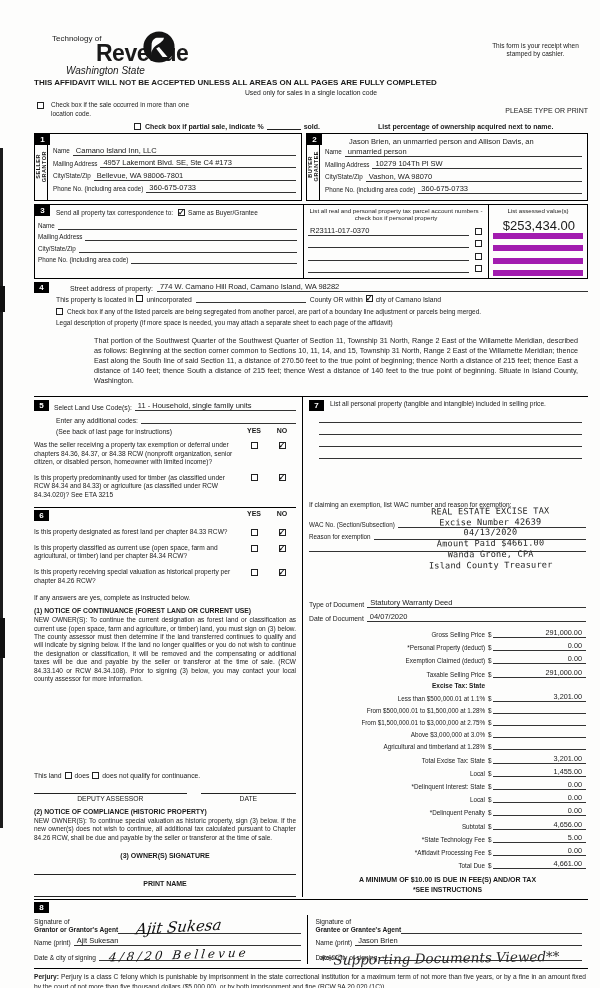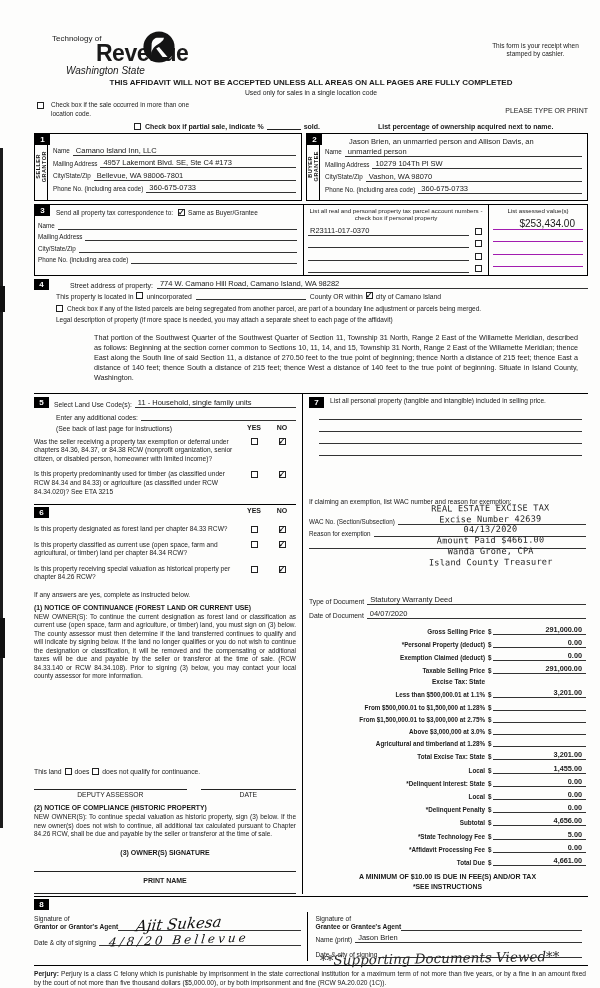--- a/index.html
+++ b/index.html
@@ -22,7 +22,7 @@
   .title { font-size:11px; font-weight:bold; }
   .subtitle { font-size:9.5px; margin-top:1px; }
   .receipt { width:105px; font-size:6.5px; text-align:center; padding-top:8px; line-height:1.3; }
-  .warning { text-align:center; font-size:8px; font-weight:bold; margin-top:2px; }
+  .warning { text-align:left; font-size:8px; font-weight:bold; margin-top:2px; }
   .usage { text-align:center; font-size:6.8px; margin-top:2px; }
 
   .cb { display:inline-block; width:7px; height:7px; border:1px solid #222; background:#fff;

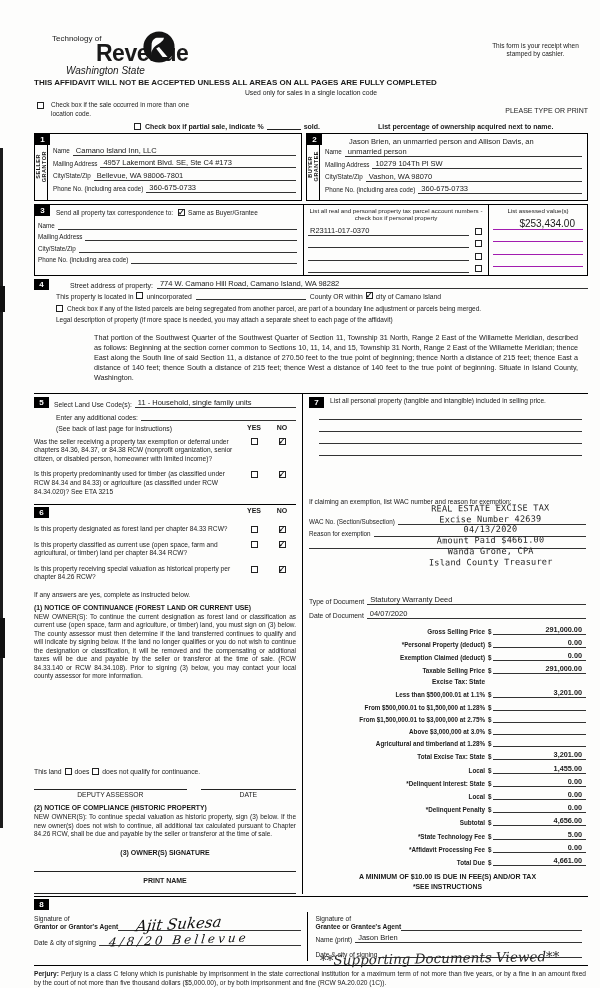--- a/index.html
+++ b/index.html
@@ -67,7 +67,7 @@
   .parcel-row { display:flex; align-items:flex-end; margin-top:3.5px; }
   .parcel-val { flex:1; border-bottom:1px solid #333; font-size:7.5px; padding:0 2px; min-height:9px; }
   .parcel-row .cb { margin:0 2px 1px 6px; }
-  .assessed-row { border-bottom:1px solid #a21caf; font-size:10px; text-align:right; padding:0 8px 0 2px; min-height:9px; margin-top:3.5px; }
+  .assessed-row { border-bottom:6px solid #a21caf; font-size:13px; text-align:right; padding:0 8px 0 2px; min-height:9px; margin-top:3.5px; }
 
   
   .s4 { border-bottom:1.6px solid #000; padding:3px 0 2px 0; position:relative; }

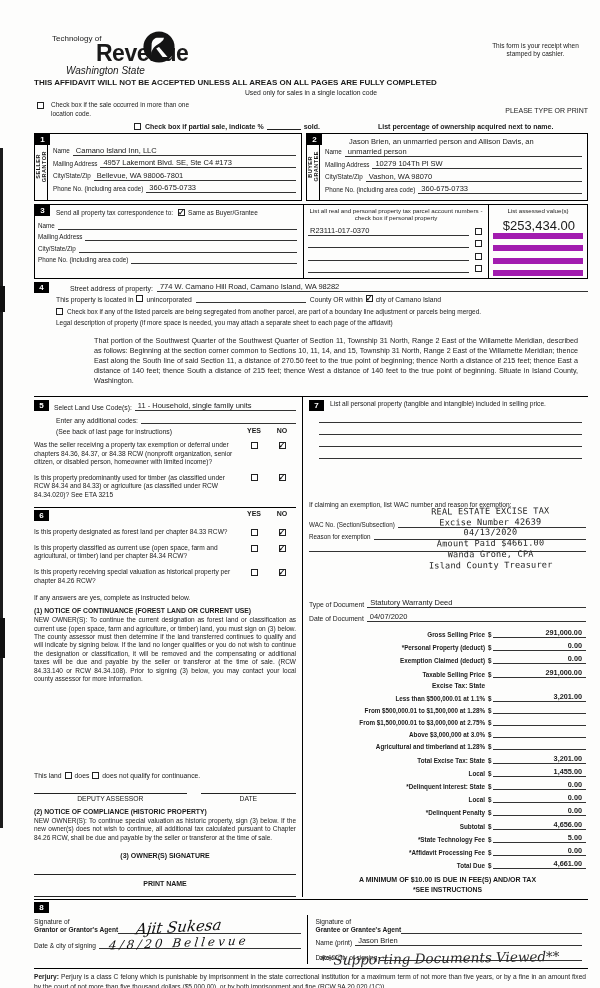--- a/index.html
+++ b/index.html
@@ -122,7 +122,7 @@
   .doc-row { display:flex; align-items:flex-end; font-size:6.8px; margin-top:4px; }
   .doc-row .fld-line { font-size:7.5px; }
   .tax-table { margin-top:6px; }
-  .tax-row { display:flex; align-items:flex-end; font-size:6.3px; margin-top:3.2px;font-weight:bold; }
+  .tax-row { display:flex; align-items:flex-end; font-size:6.3px; margin-top:3.2px; }
   .tax-label { width:176px; text-align:right; flex:none; }
   .tax-cur { padding:0 1px 0 3px; }
   .tax-line { flex:1; border-bottom:1px solid #333; text-align:right; font-size:7.3px; padding:0 4px; min-height:9px; }

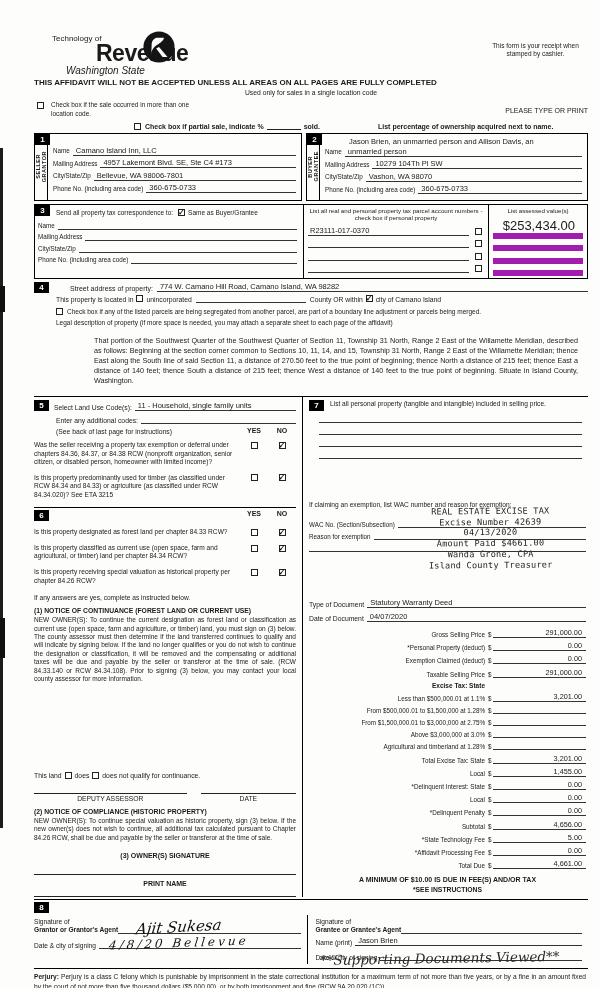--- a/index.html
+++ b/index.html
@@ -545,6 +545,10 @@
           </span>
         </div>
         <div class="sig-row">
+          <span class="fld-label">Name (print)</span>
+          <span class="fld-line">Ajit Sukesan</span>
+        </div>
+        <div class="sig-row">
           <span class="fld-label">Date &amp; city of signing</span>
           <span class="fld-line" style="height:13px;">
             <span class="hand hand-date">4/8/20  Bellevue</span>

